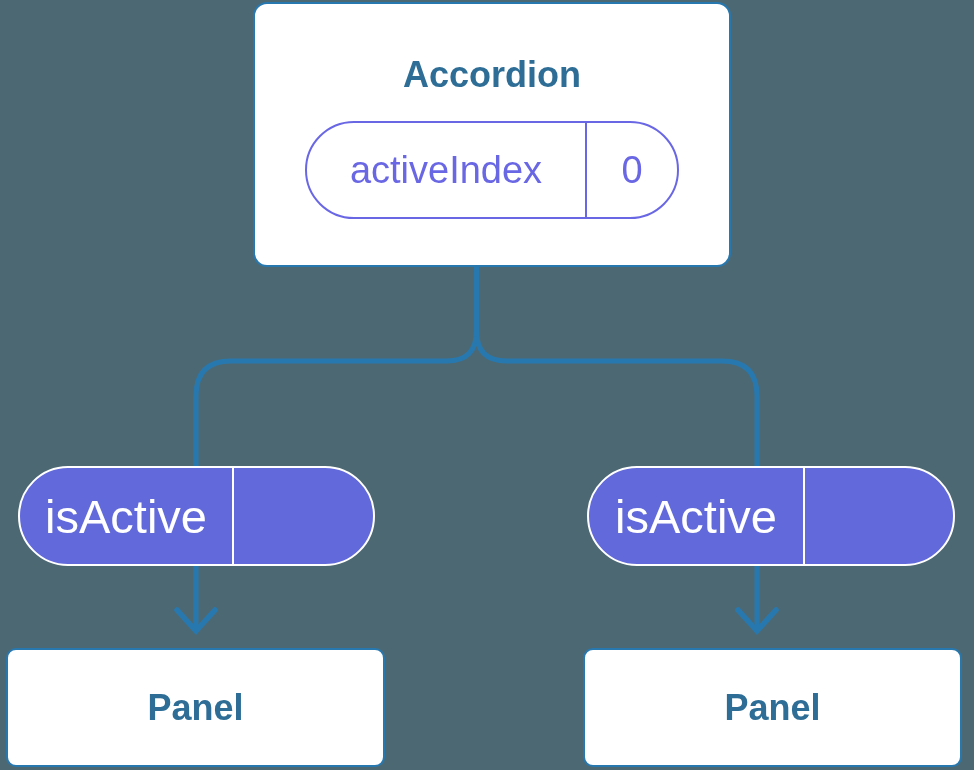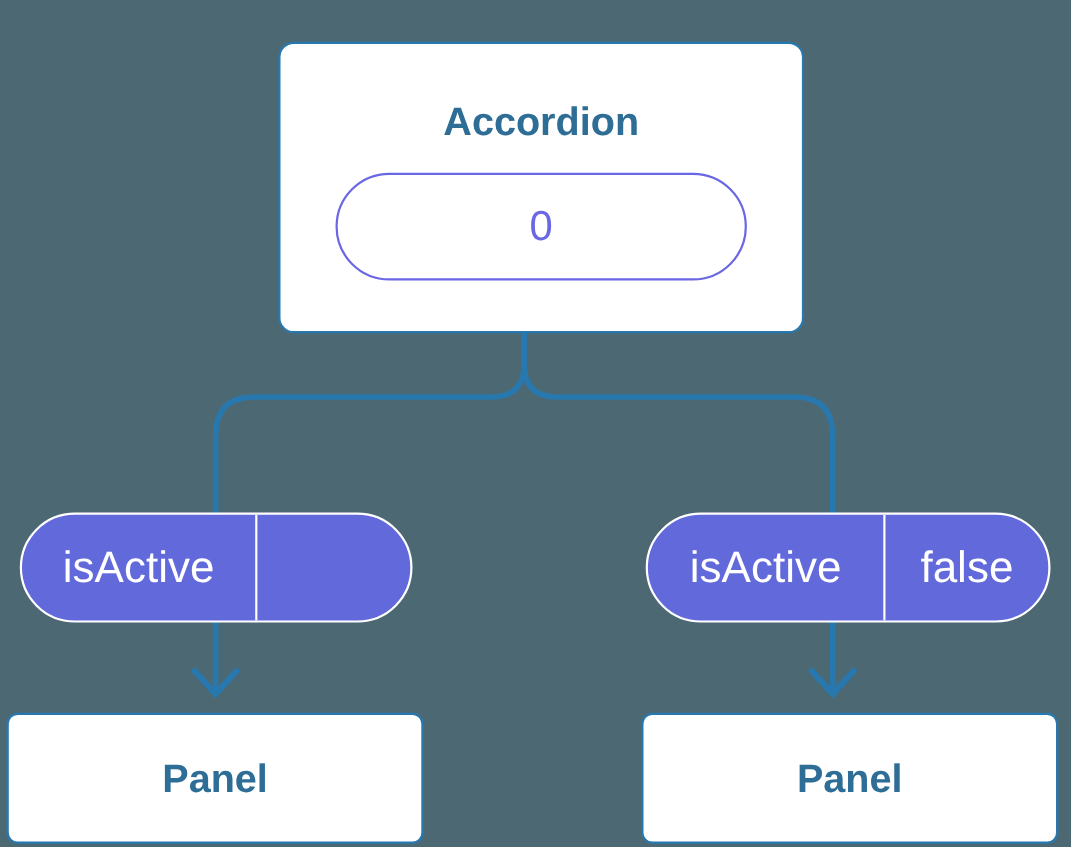--- a/index.html
+++ b/index.html
@@ -29,7 +29,6 @@
     width: 478px; height: 265px;
     border-radius: 14px;
     text-align: center;
-    margin-top: 36px;
   }
   .node-title {
     color: var(--node_text, #2E6E96);

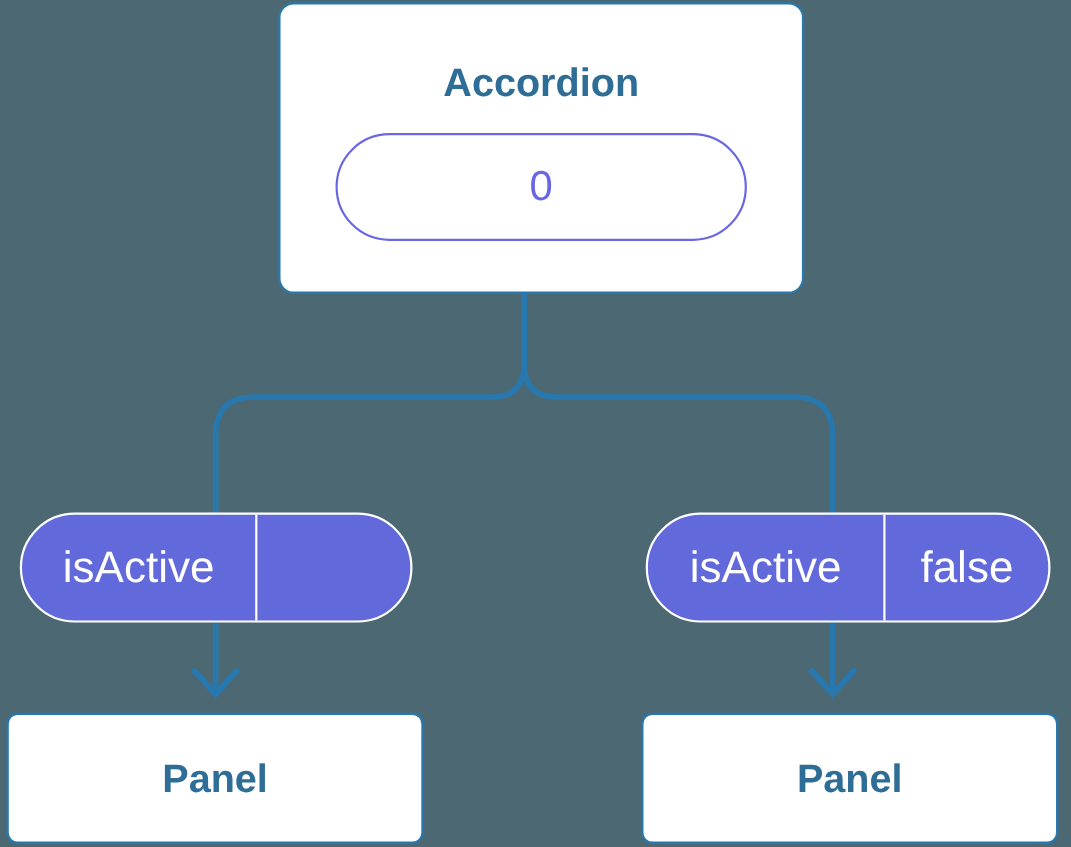--- a/index.html
+++ b/index.html
@@ -109,6 +109,7 @@
   <div class="node accordion-box">
     <div class="node-title">Accordion</div>
     <div class="state-pill">
+      <span class="cell key">activeIndex</span>
       <span class="cell val">0</span>
     </div>
   </div>

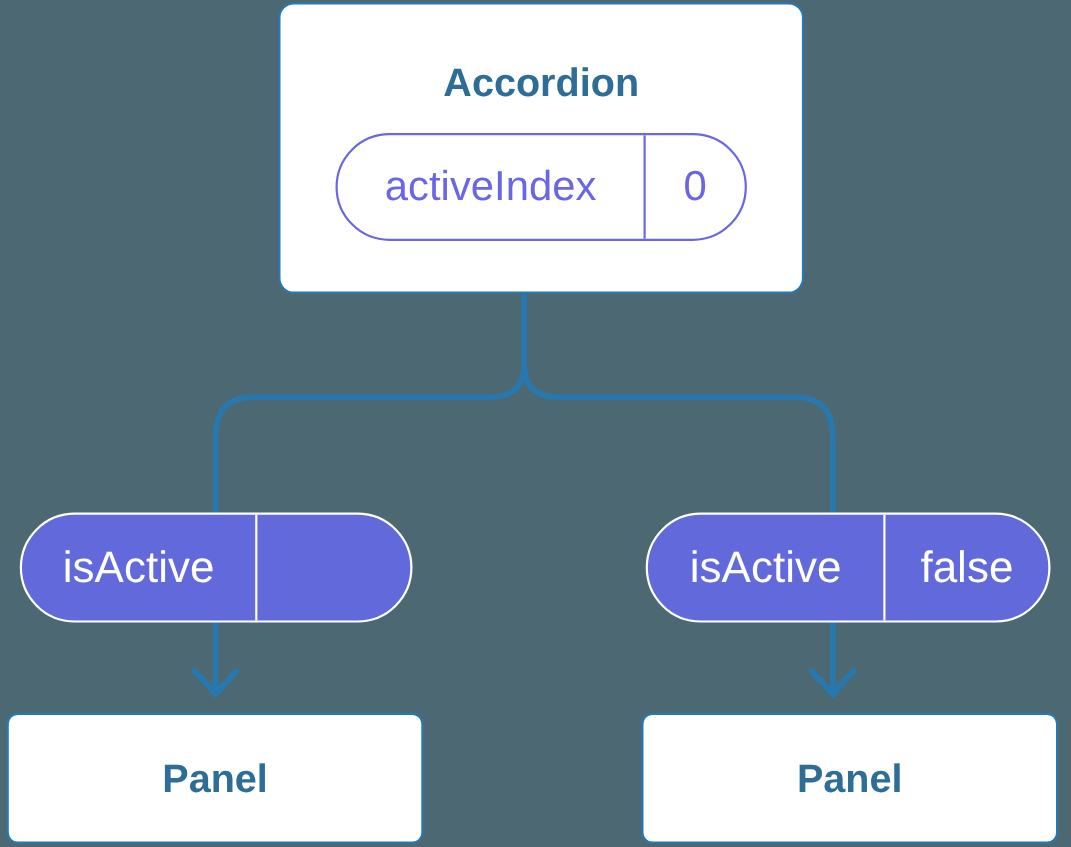--- a/index.html
+++ b/index.html
@@ -69,7 +69,7 @@
     display: flex;
     align-items: stretch;
     color: #fff;
-    font-size: 40px;
+    font-size: 47px;
     z-index: 1;
   }
   .prop-pill .cell {

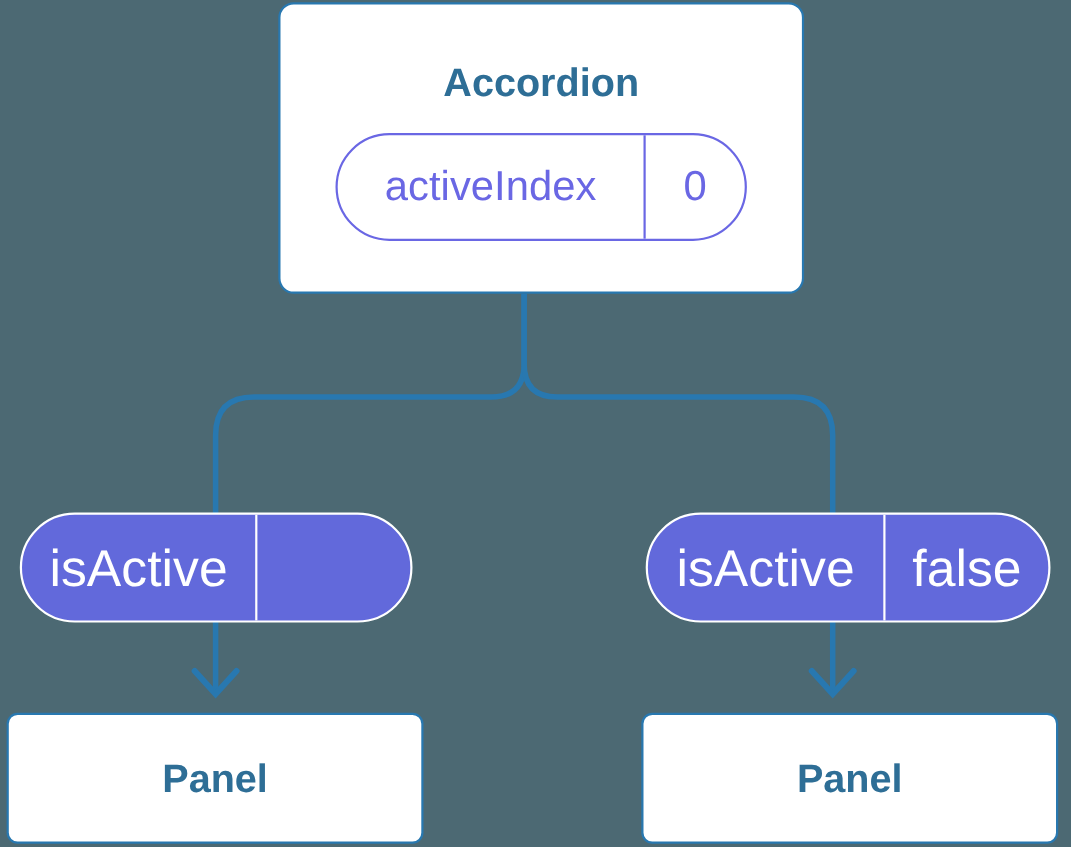--- a/index.html
+++ b/index.html
@@ -120,7 +120,6 @@
 
   <div class="prop-pill prop-pill-right">
     <span class="cell key">isActive</span>
-    <span class="cell val">false</span>
   </div>
 
   <div class="node panel-box panel-box-left">

